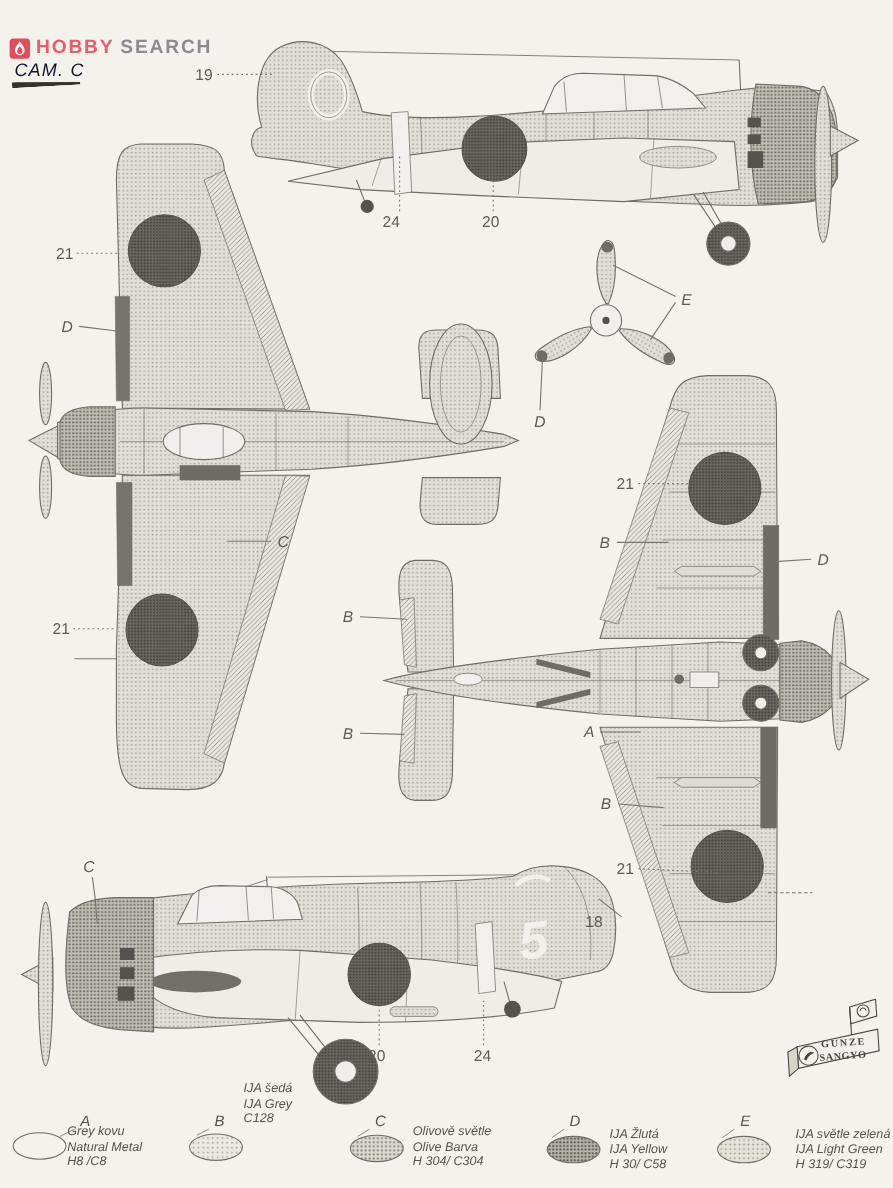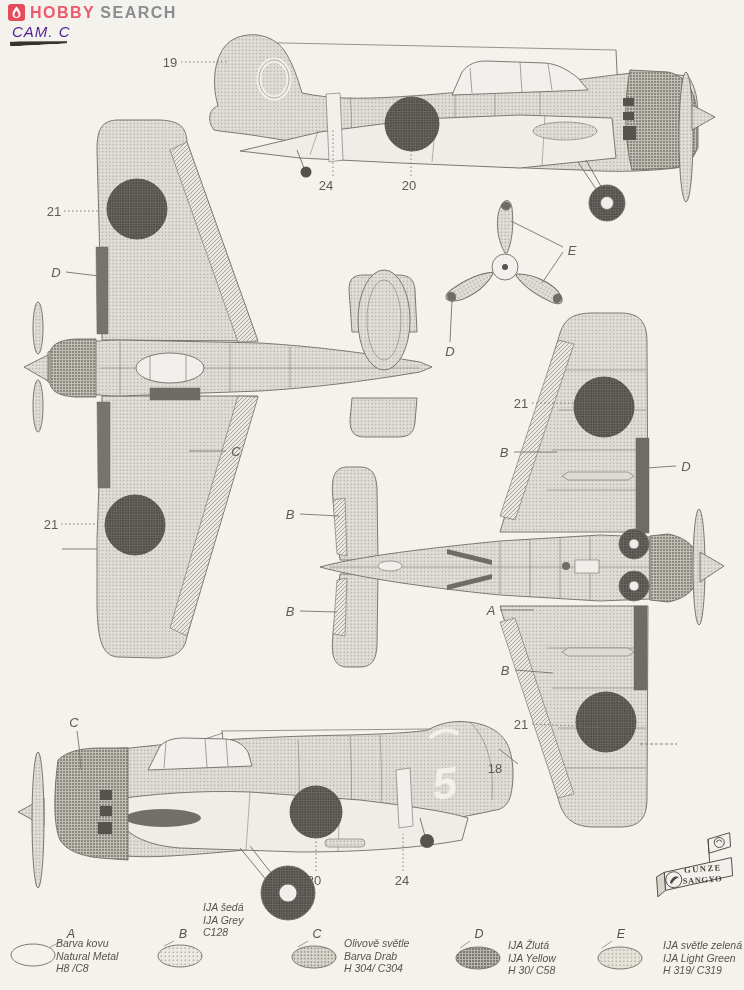--- a/index.html
+++ b/index.html
@@ -12,7 +12,7 @@
   #art{position:absolute;left:0;top:0;}
   
   .header{position:absolute;left:8px;top:4px;z-index:5;}
-  .logo-row{display:flex;align-items:flex-start;gap:5px;}
+  .logo-row{display:flex;align-items:flex-end;gap:5px;}
   .logo-icon{width:17px;height:17px;border-radius:3px;background:#e64b5c;display:inline-flex;align-items:center;justify-content:center;}
   .brand-w1{font-size:16px;font-weight:bold;letter-spacing:1.5px;color:#ec5a6b;}
   .brand-w2{font-size:16px;font-weight:bold;letter-spacing:1.5px;color:#8b8b90;}

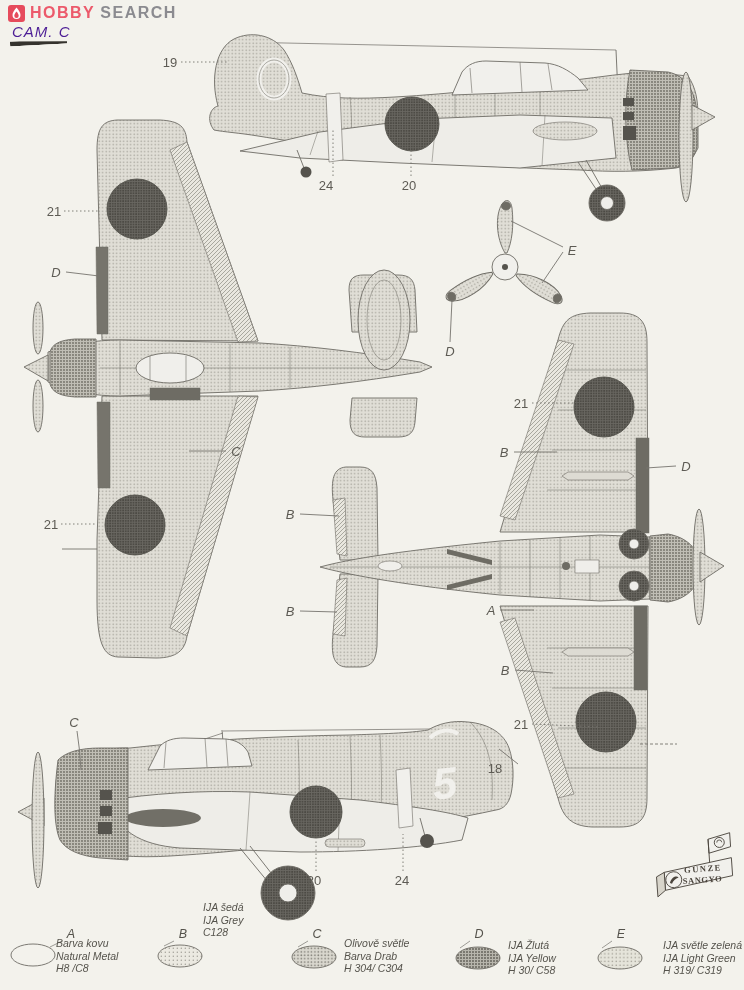--- a/index.html
+++ b/index.html
@@ -15,7 +15,7 @@
   .logo-row{display:flex;align-items:flex-end;gap:5px;}
   .logo-icon{width:17px;height:17px;border-radius:3px;background:#e64b5c;display:inline-flex;align-items:center;justify-content:center;}
   .brand-w1{font-size:16px;font-weight:bold;letter-spacing:1.5px;color:#ec5a6b;}
-  .brand-w2{font-size:16px;font-weight:bold;letter-spacing:1.5px;color:#8b8b90;}
+  .brand-w2{font-size:16px;font-weight:bold;letter-spacing:1.5px;color:#8b8b90;margin-top:27px;}
   .scheme{font-style:italic;font-size:15px;color:#4c1d95;margin:1px 0 0 4px;letter-spacing:1px;}
   .scheme-underline{width:57px;height:5px;background:#35332e;margin-left:2px;
     clip-path:polygon(0 0,100% 55%,100% 100%,0 100%);transform:rotate(-3deg);}

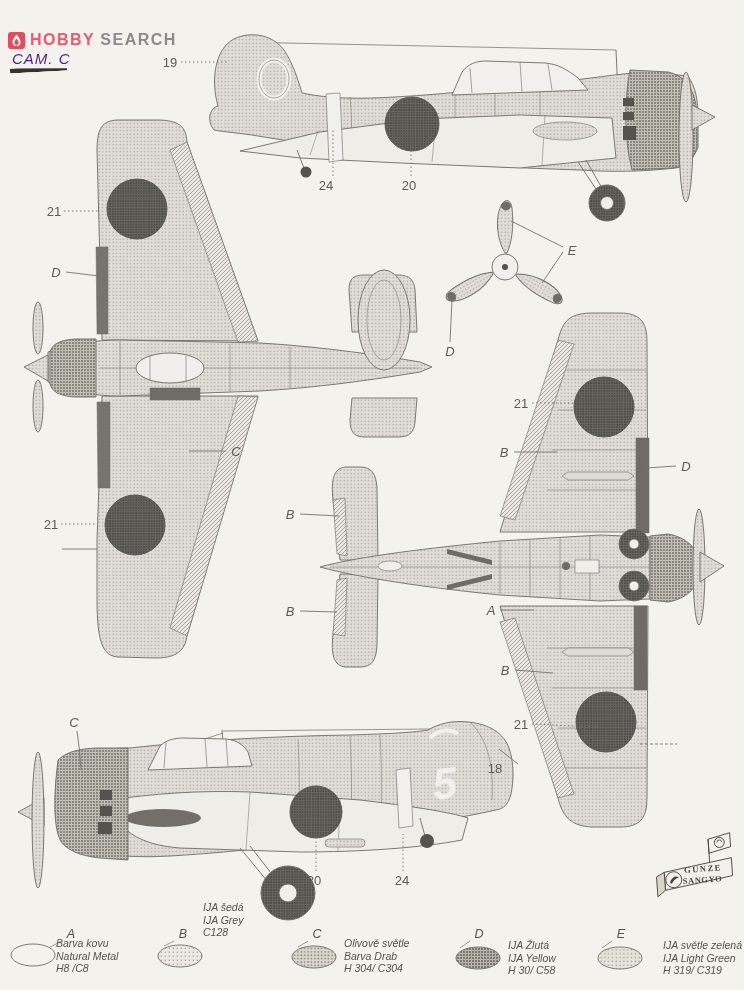--- a/index.html
+++ b/index.html
@@ -16,7 +16,7 @@
   .logo-icon{width:17px;height:17px;border-radius:3px;background:#e64b5c;display:inline-flex;align-items:center;justify-content:center;}
   .brand-w1{font-size:16px;font-weight:bold;letter-spacing:1.5px;color:#ec5a6b;}
   .brand-w2{font-size:16px;font-weight:bold;letter-spacing:1.5px;color:#8b8b90;margin-top:27px;}
-  .scheme{font-style:italic;font-size:15px;color:#4c1d95;margin:1px 0 0 4px;letter-spacing:1px;}
+  .scheme{font-style:italic;font-size:15px;color:#0f172a;margin:1px 0 0 4px;letter-spacing:1px;}
   .scheme-underline{width:57px;height:5px;background:#35332e;margin-left:2px;
     clip-path:polygon(0 0,100% 55%,100% 100%,0 100%);transform:rotate(-3deg);}
   

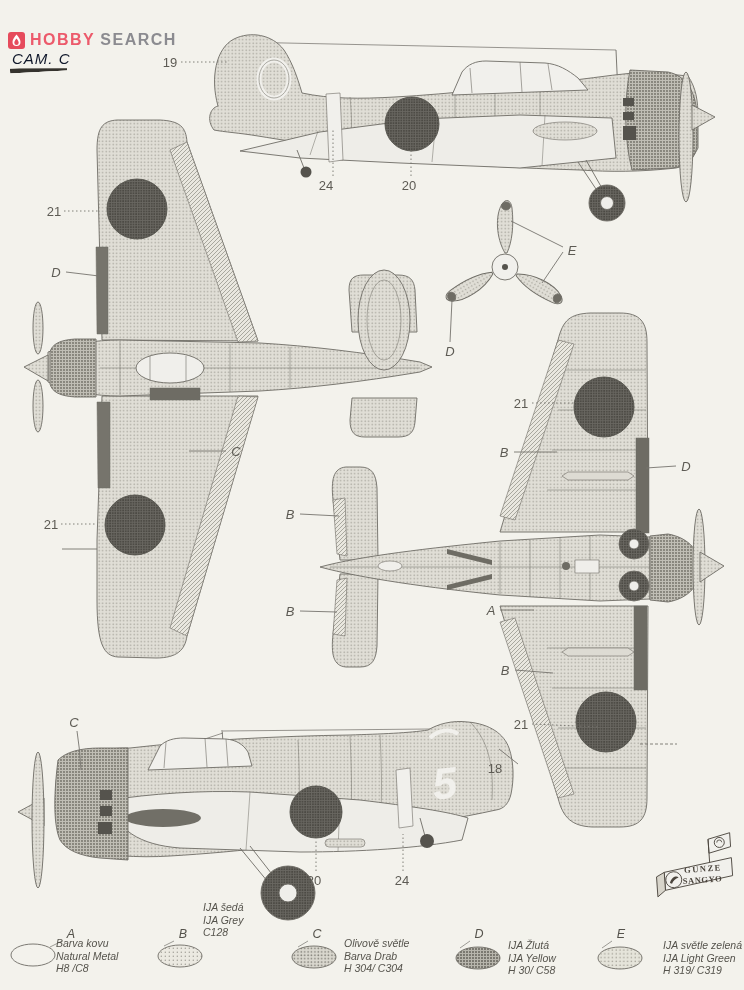--- a/index.html
+++ b/index.html
@@ -254,7 +254,7 @@
     <ellipse cx="24" cy="13" rx="22" ry="11" fill="#f3f2ec" stroke="#6e6c65" stroke-width="0.9"></ellipse>
   </svg>
   <div class="lg-text" style="left:56px;top:937px">
-    <div>Barva kovu</div>
+    <div>Grey kovu</div>
     <div>Natural Metal</div>
     <div>H8 /C8</div>
   </div>

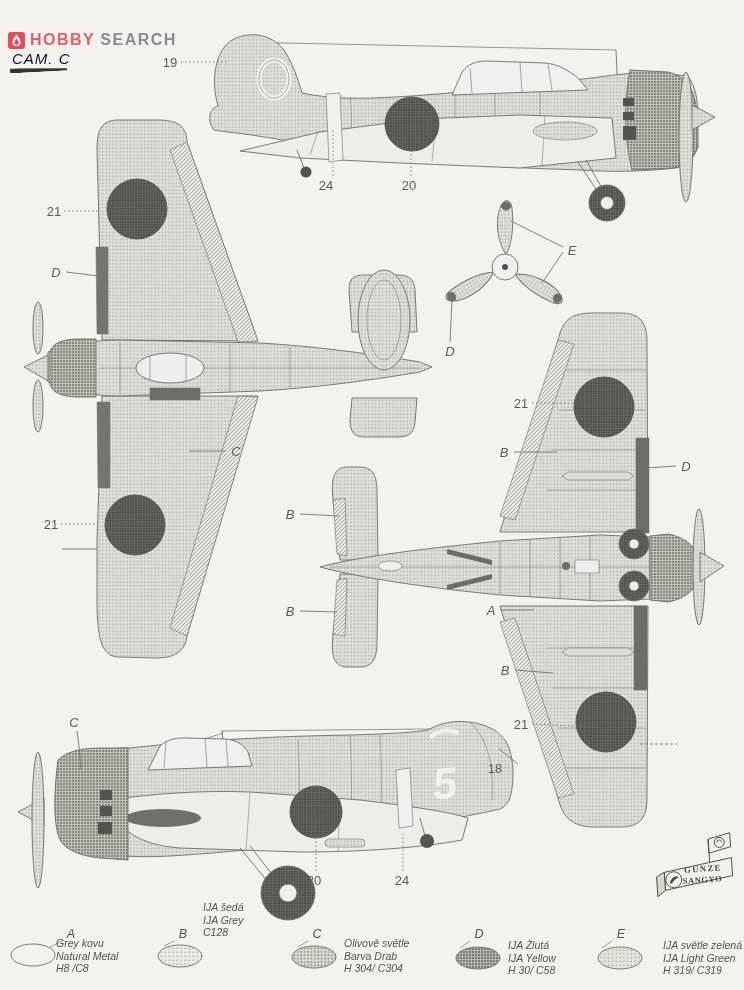--- a/index.html
+++ b/index.html
@@ -291,7 +291,7 @@
   </svg>
   <div class="lg-text" style="left:344px;top:937px">
     <div>Olivově světle</div>
-    <div>Barva Drab</div>
+    <div>Olive Barva</div>
     <div>H 304/ C304</div>
   </div>
 </div>

